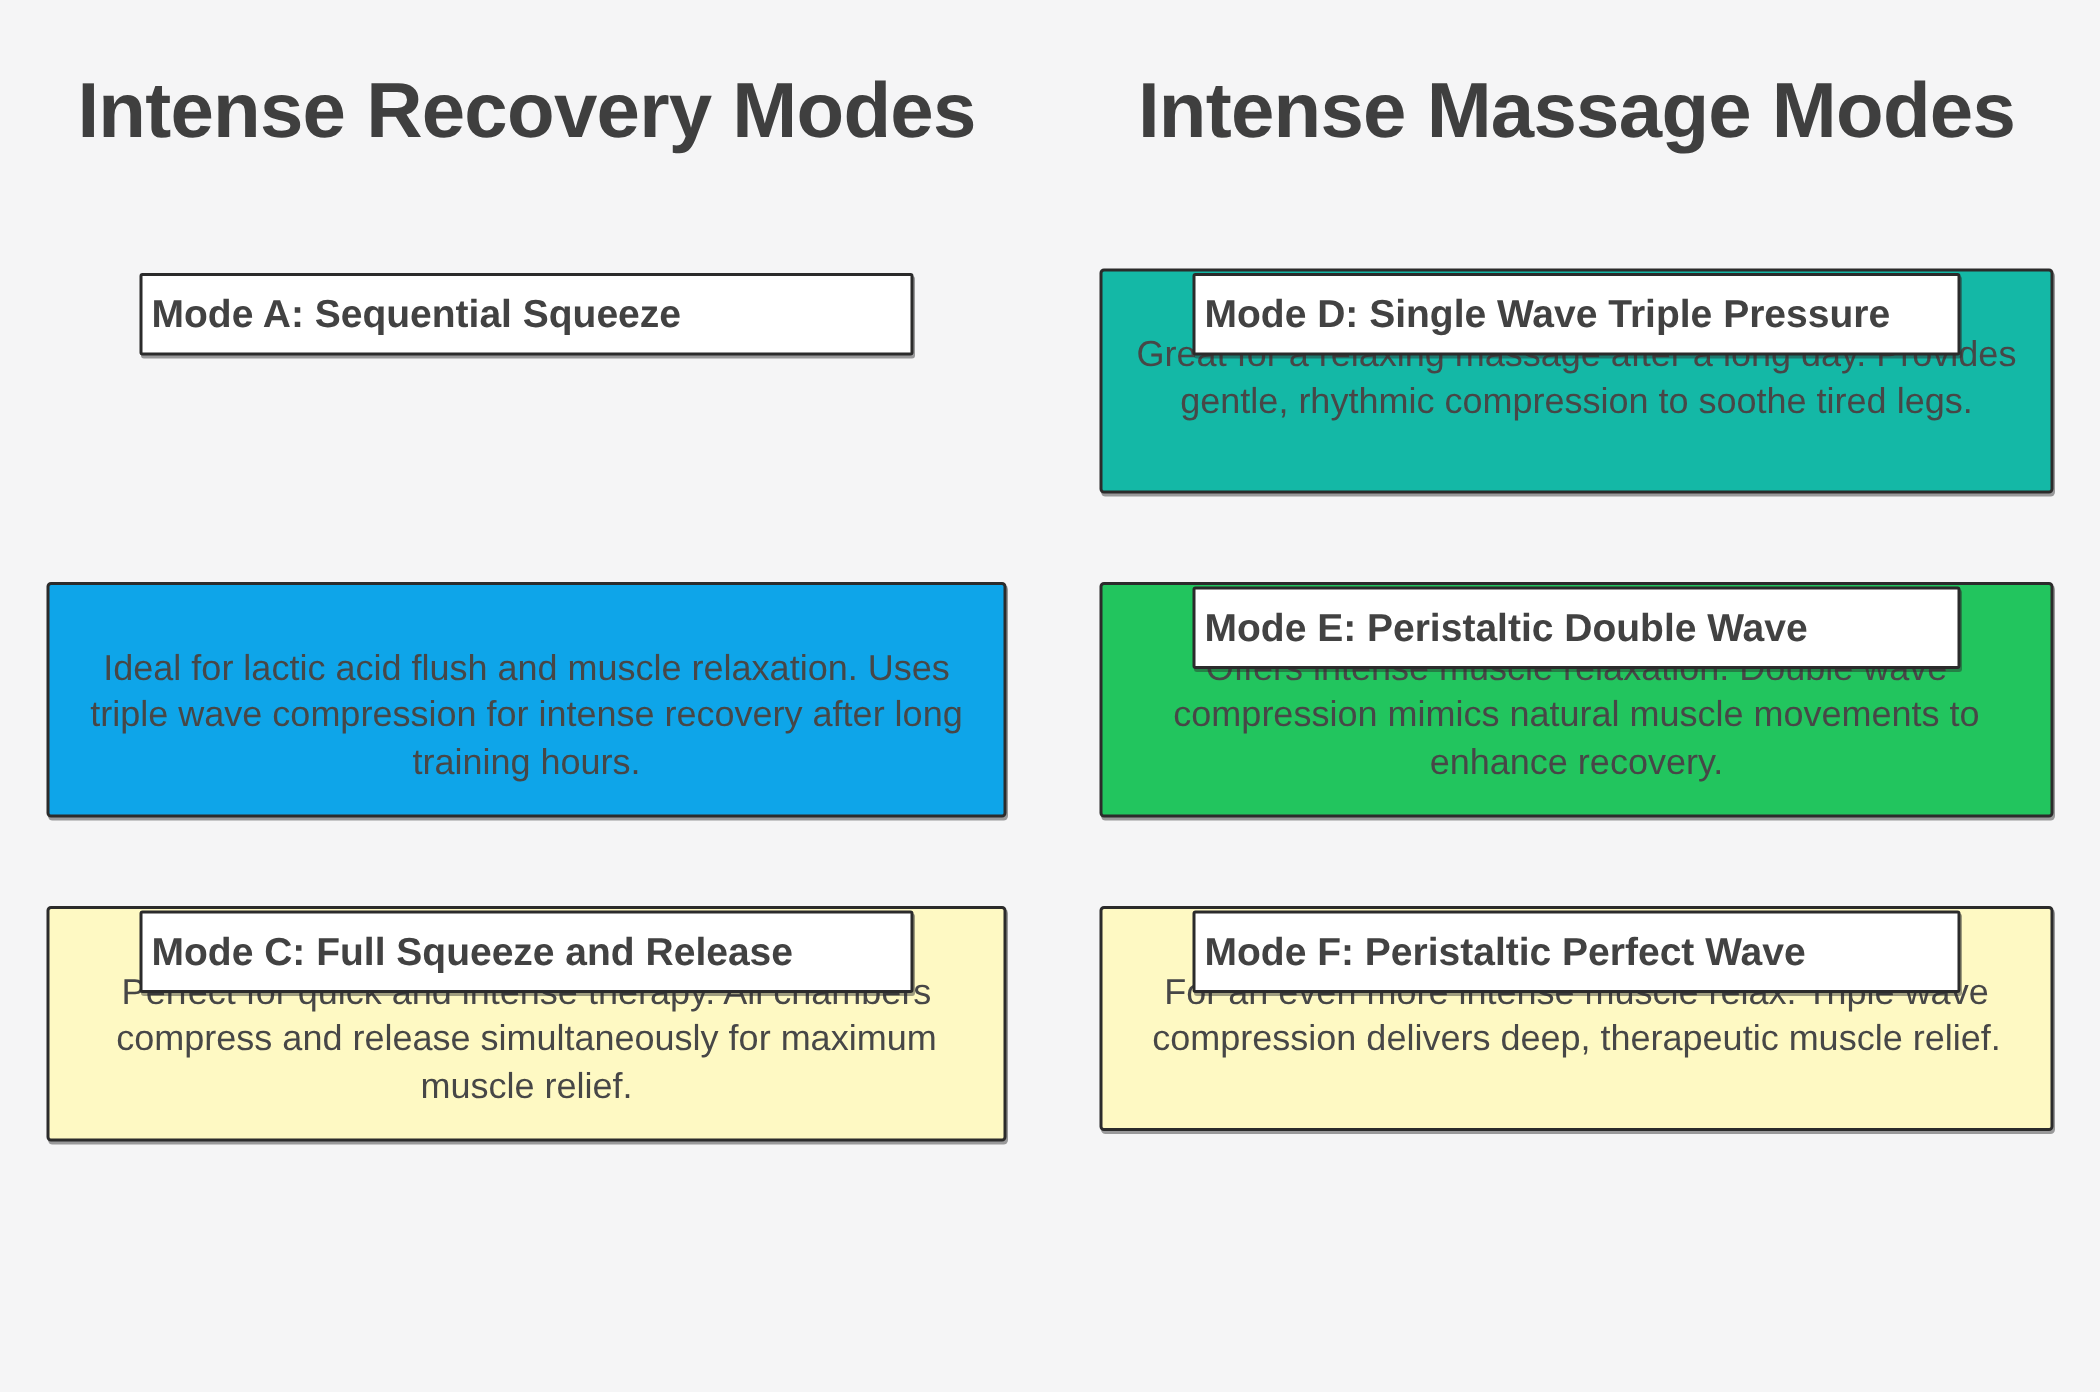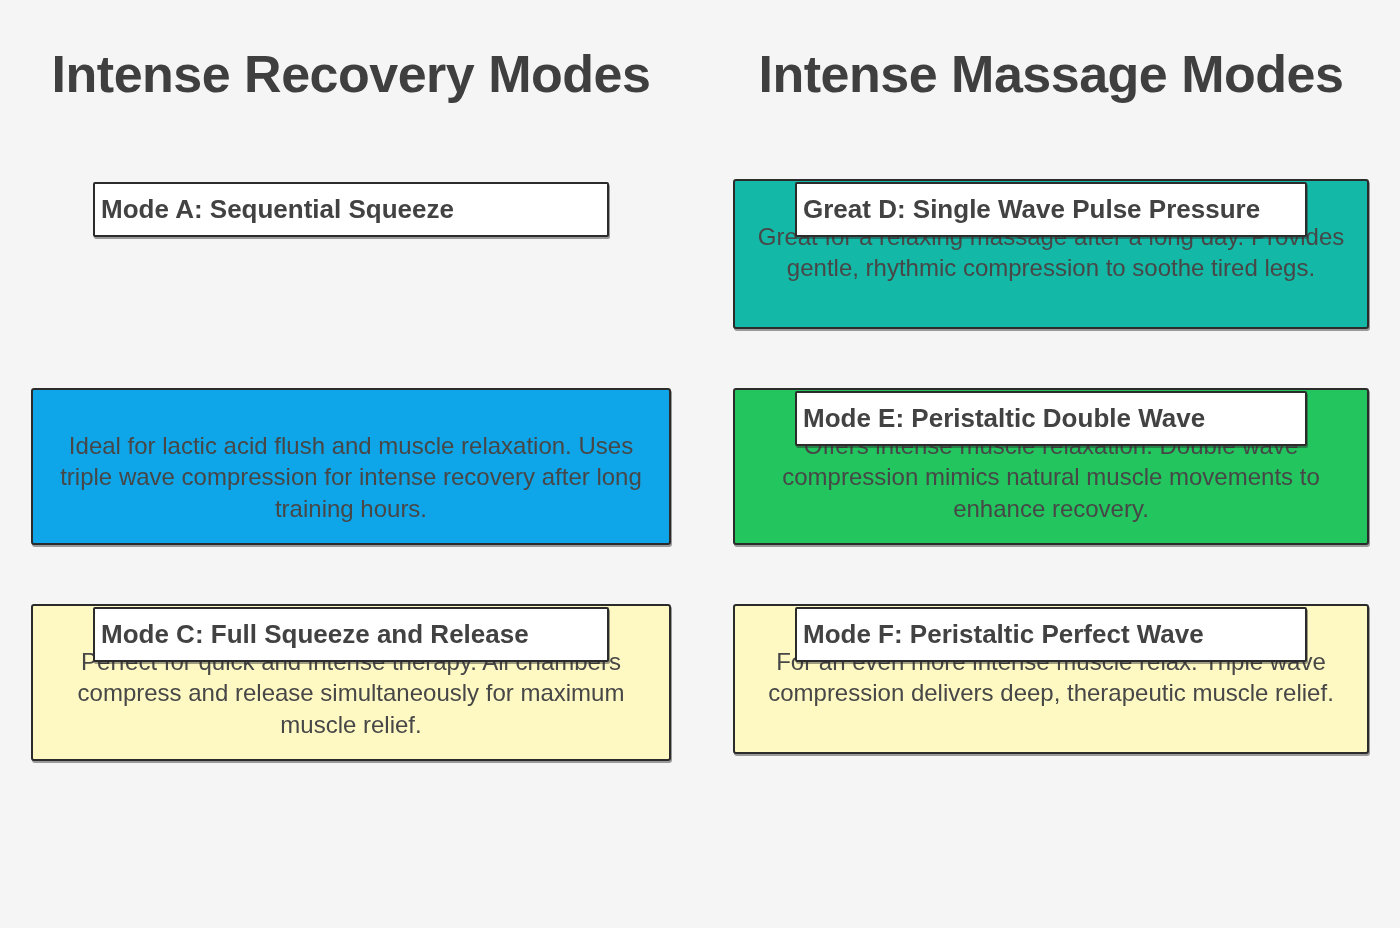--- a/index.html
+++ b/index.html
@@ -82,7 +82,7 @@
     <div class="card-title">Mode A: Sequential Squeeze</div>
   </div>
   <div class="card">
-    <div class="card-title">Great D: Single Wave Pulse Pressure</div>
+    <div class="card-title">Mode D: Single Wave Triple Pressure</div>
     <div class="card-body" style="background: #14b8a6;">Great for a relaxing massage after a long day. Provides gentle, rhythmic compression to soothe tired legs.</div>
   </div>
 

